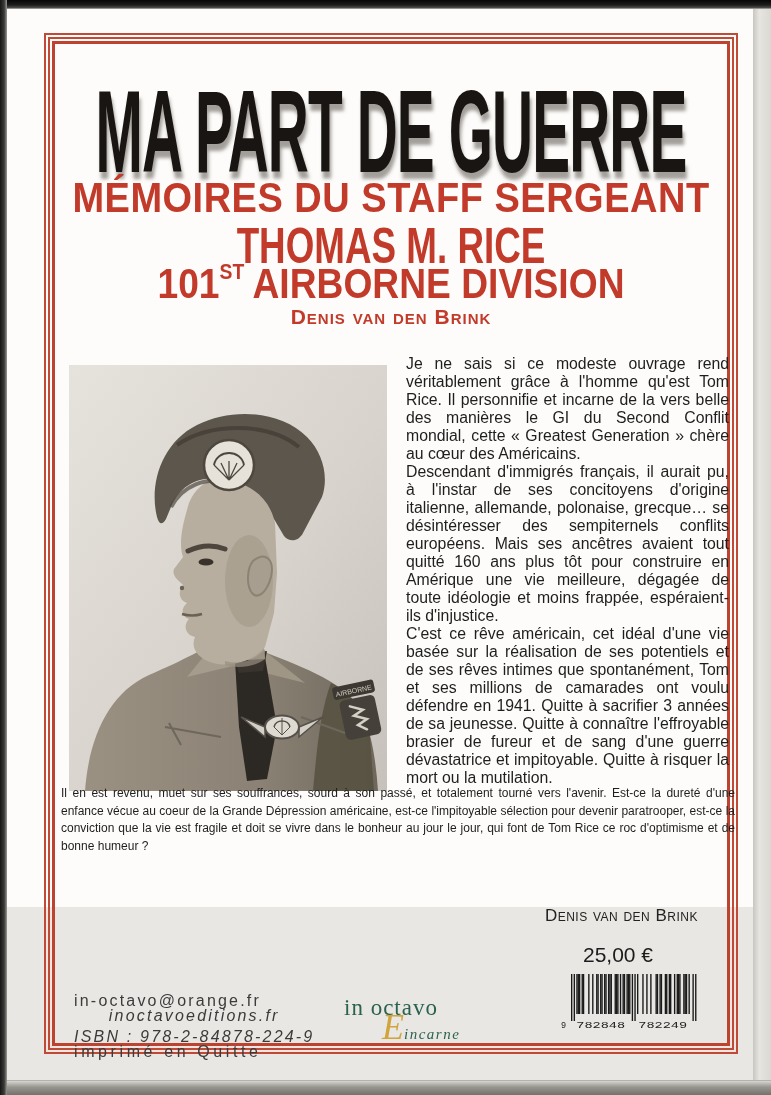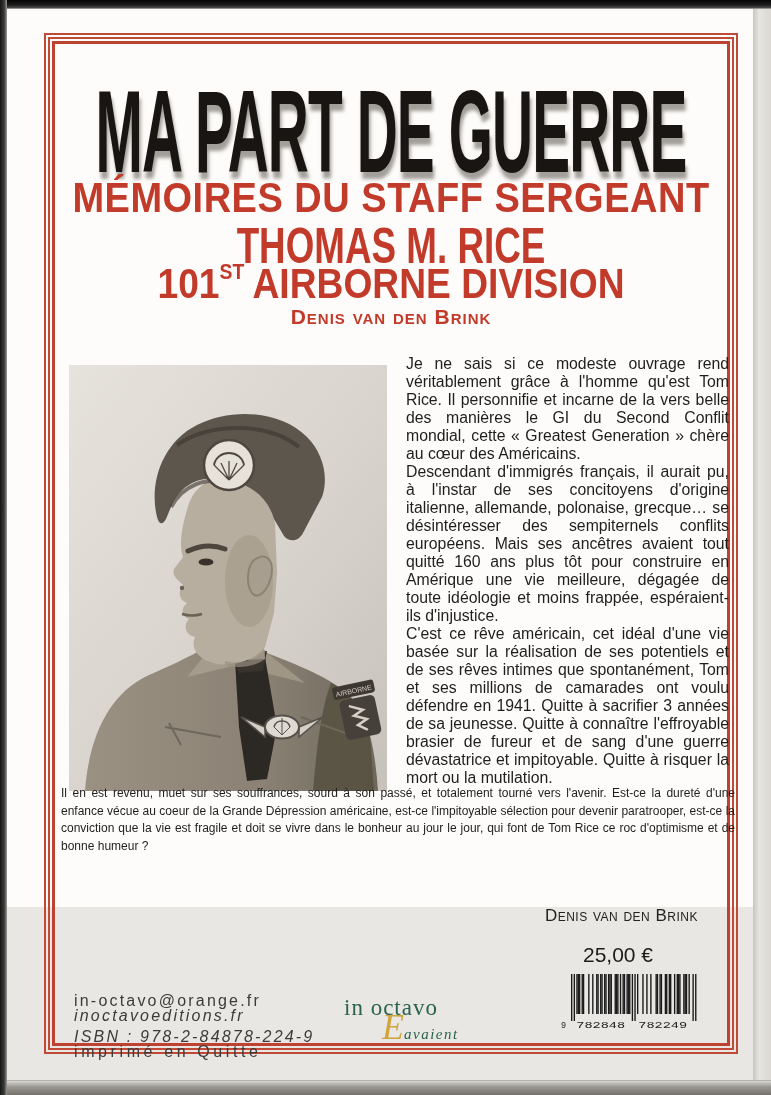--- a/index.html
+++ b/index.html
@@ -52,7 +52,7 @@
   
   .contact{position:absolute;left:67px;top:964px;font-size:16px;line-height:15px;
     letter-spacing:2.2px;color:#3b3b3b;margin-top:20px;}
-  .contact .site{font-style:italic;}
+  .contact .site{font-style:italic;text-align:center;}
   .contact .isbn{font-style:italic;margin-top:6px;}
   .contact .printed{letter-spacing:3.6px;}
   .logo{position:absolute;left:337px;top:972px;width:150px;margin-top:14px;}

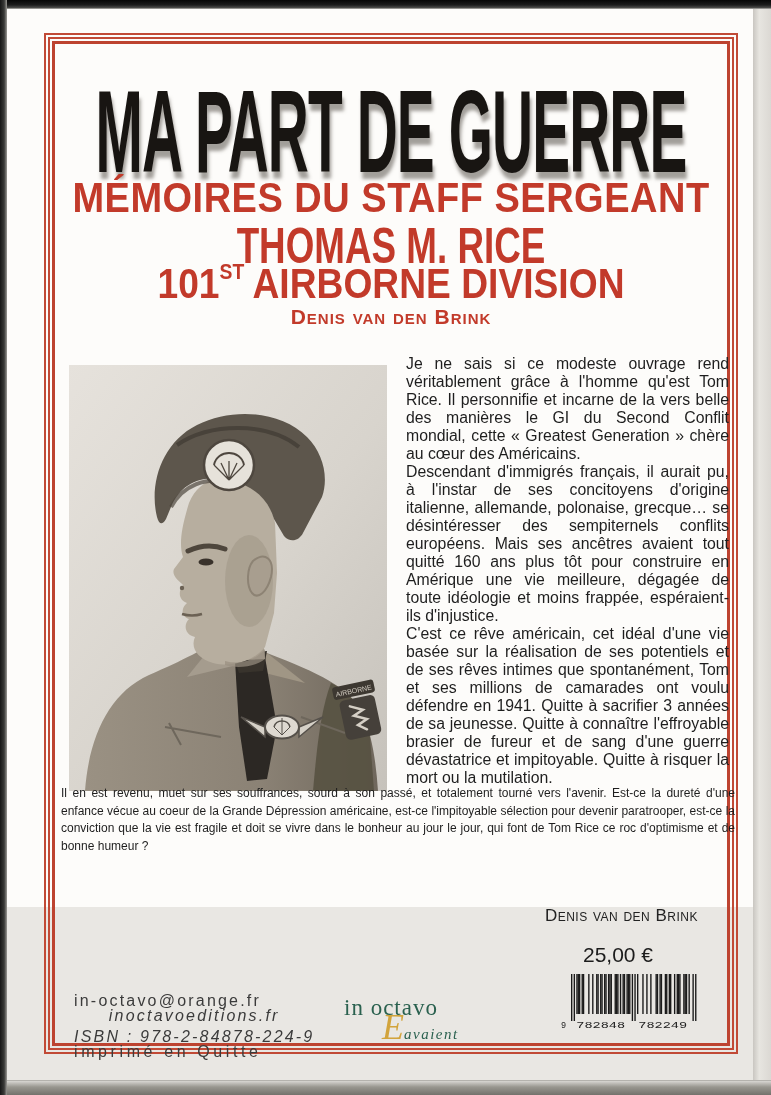--- a/index.html
+++ b/index.html
@@ -168,7 +168,7 @@
 
   <div class="logo">
     <div class="l1">in octavo</div>
-    <div class="l2"><span class="e-init">E</span><span class="editions">avaient</span></div>
+    <div class="l2"><span class="e-init">E</span><span class="editions">incarne</span></div>
   </div>
 
   <div class="price">25,00 €</div>

